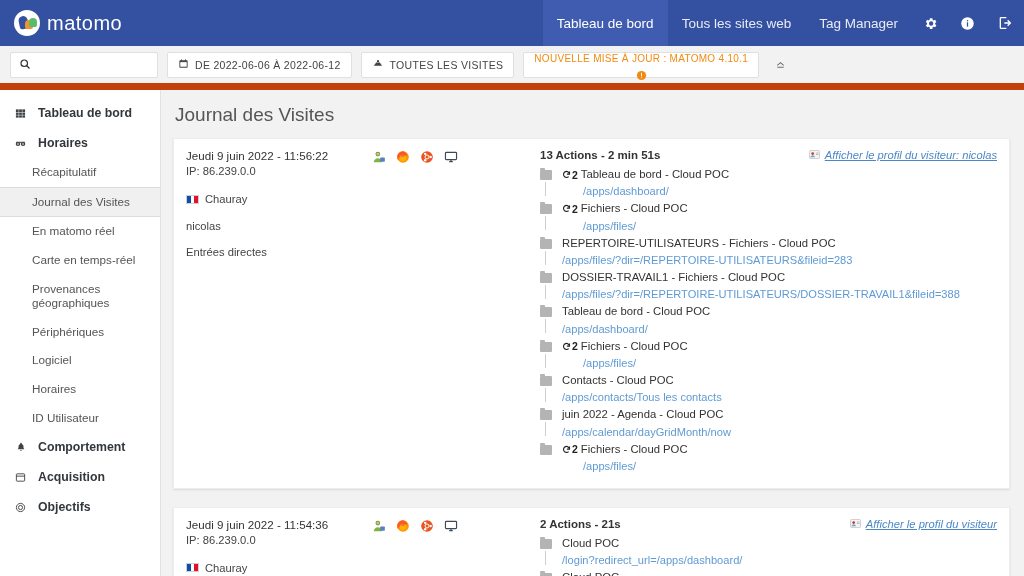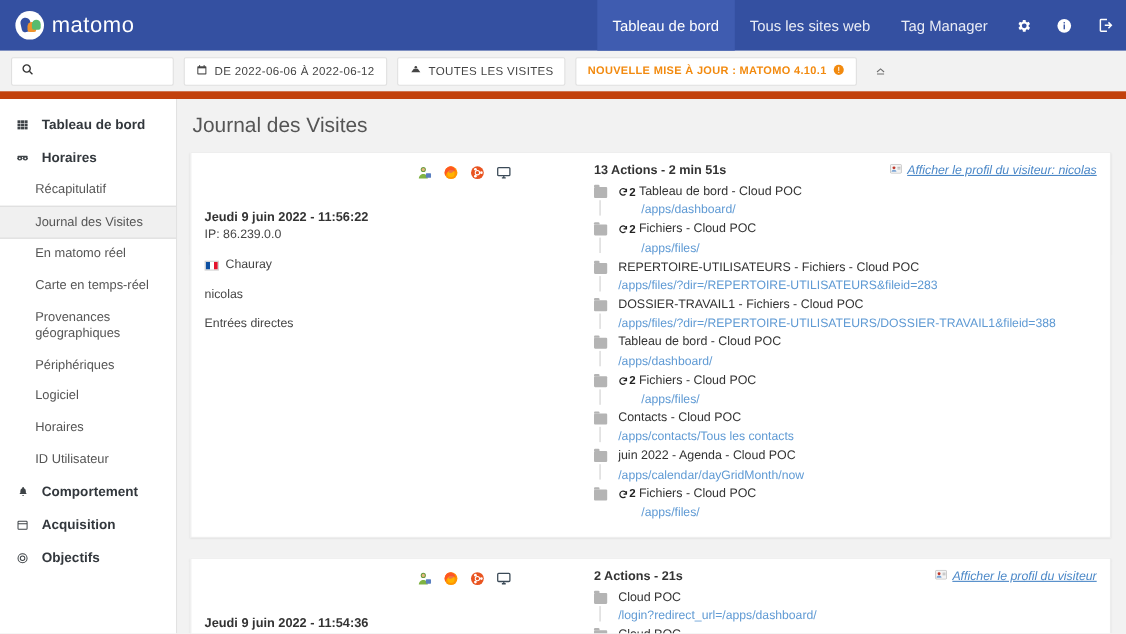--- a/index.html
+++ b/index.html
@@ -58,7 +58,7 @@
     border: 0; outline: 0; font-size: 11px; width: 100%;
     font-family: "Liberation Sans", sans-serif; background: transparent; color: #333;
   }
-  .pill.update { color: #f28a0f; font-weight: bold; font-size: 10px; }
+  .pill.update { color: #f28a0f; font-weight: normal; font-size: 10px; flex-direction: column; }
   .collapse-ico { margin-left: 6px; color: #7a7a7a; display: flex; align-items: center; }
 
   

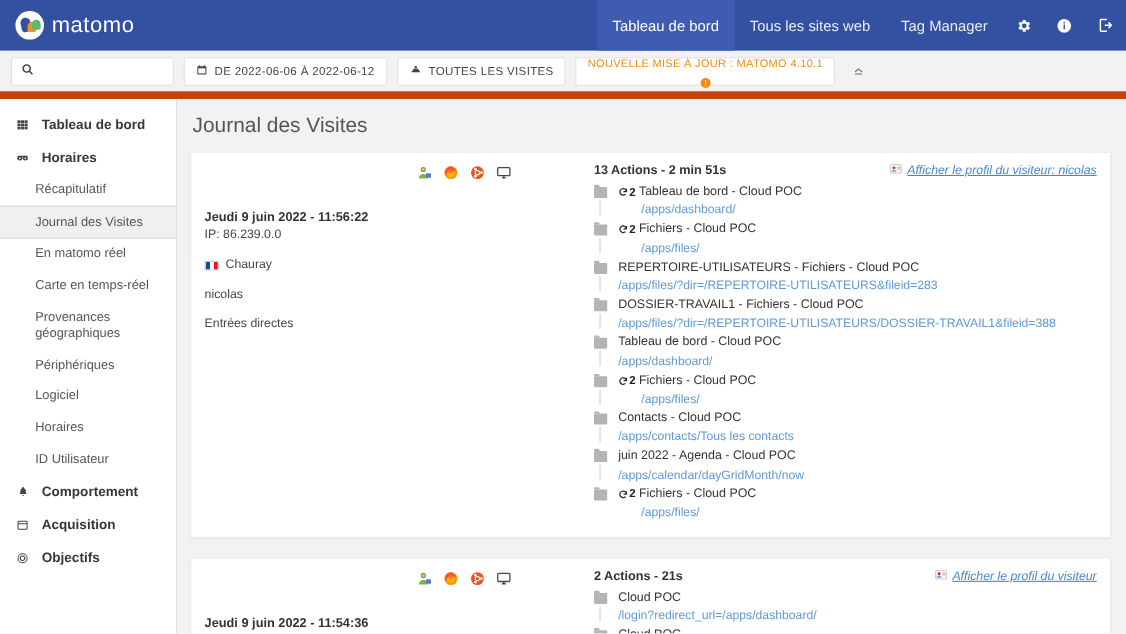--- a/index.html
+++ b/index.html
@@ -100,7 +100,7 @@
   .v-head {
     display: flex; align-items: flex-start;
   }
-  .v-date { font-size: 11.6px; font-weight: bold; color: #333; margin-top: 42px; }
+  .v-date { font-size: 11.6px; font-weight: normal; color: #333; }
   .v-ip { font-size: 11.2px; color: #444; margin-top: 3px; }
   .v-loc { font-size: 11.2px; color: #444; margin-top: 16px; display: flex; align-items: center; gap: 6px;}
   .flag-fr {

